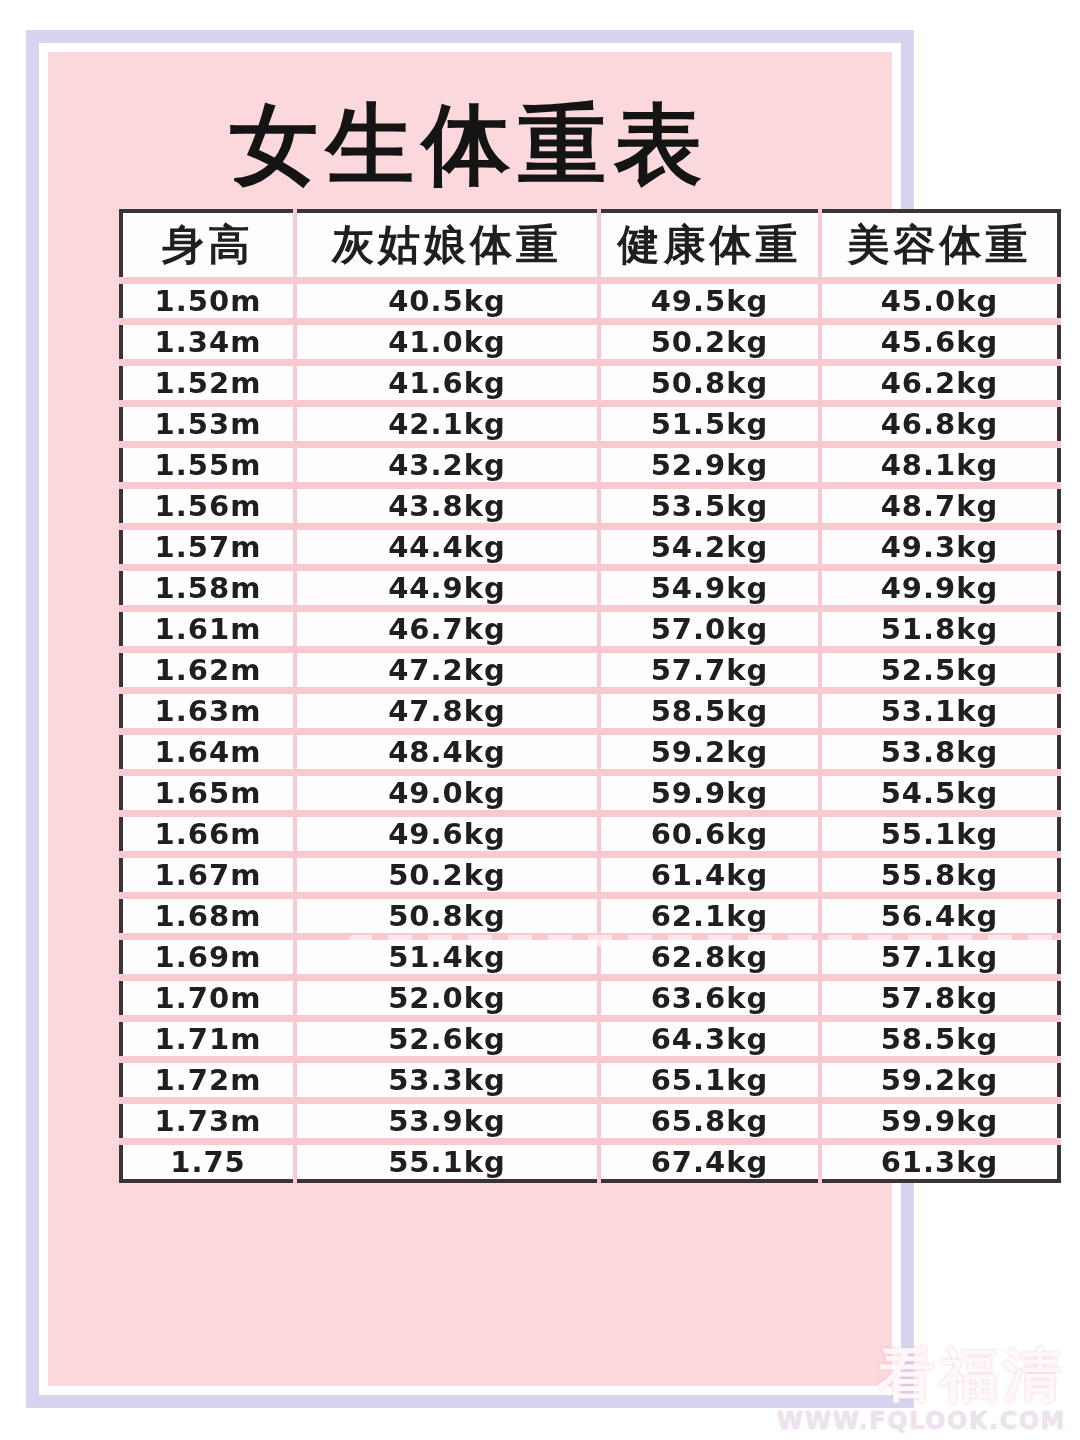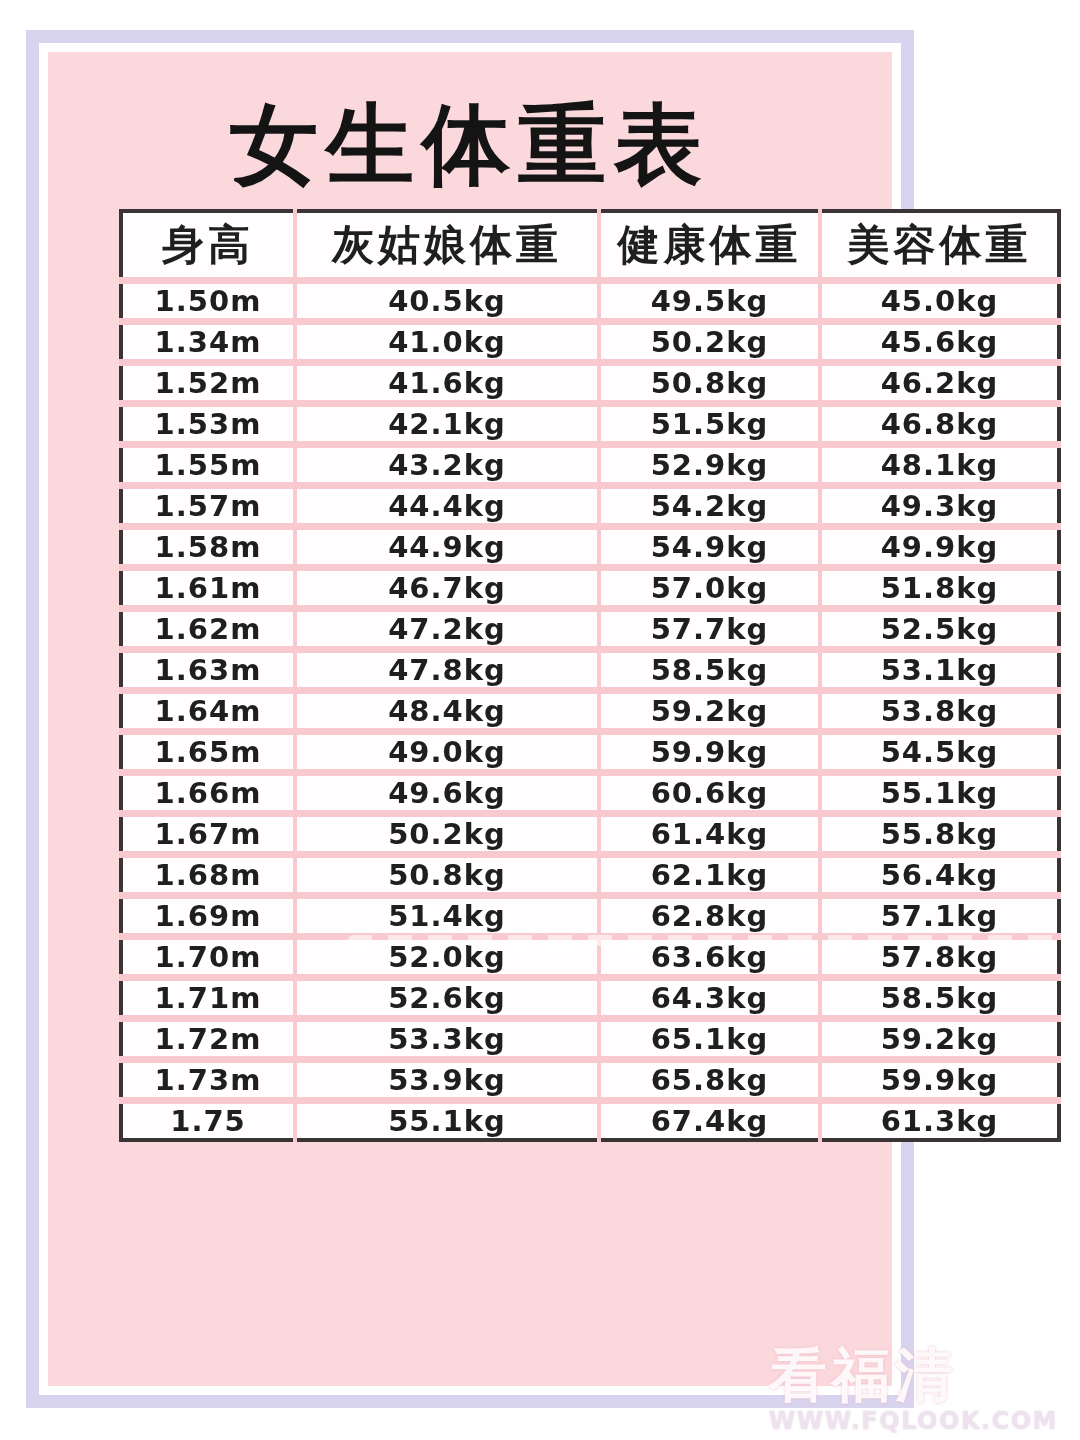--- a/index.html
+++ b/index.html
@@ -144,6 +144,12 @@
               <td>48.1kg</td>
             </tr>
             <tr>
+              <td>1.56m</td>
+              <td>43.8kg</td>
+              <td>53.5kg</td>
+              <td>48.7kg</td>
+            </tr>
+            <tr>
               <td>1.57m</td>
               <td>44.4kg</td>
               <td>54.2kg</td>

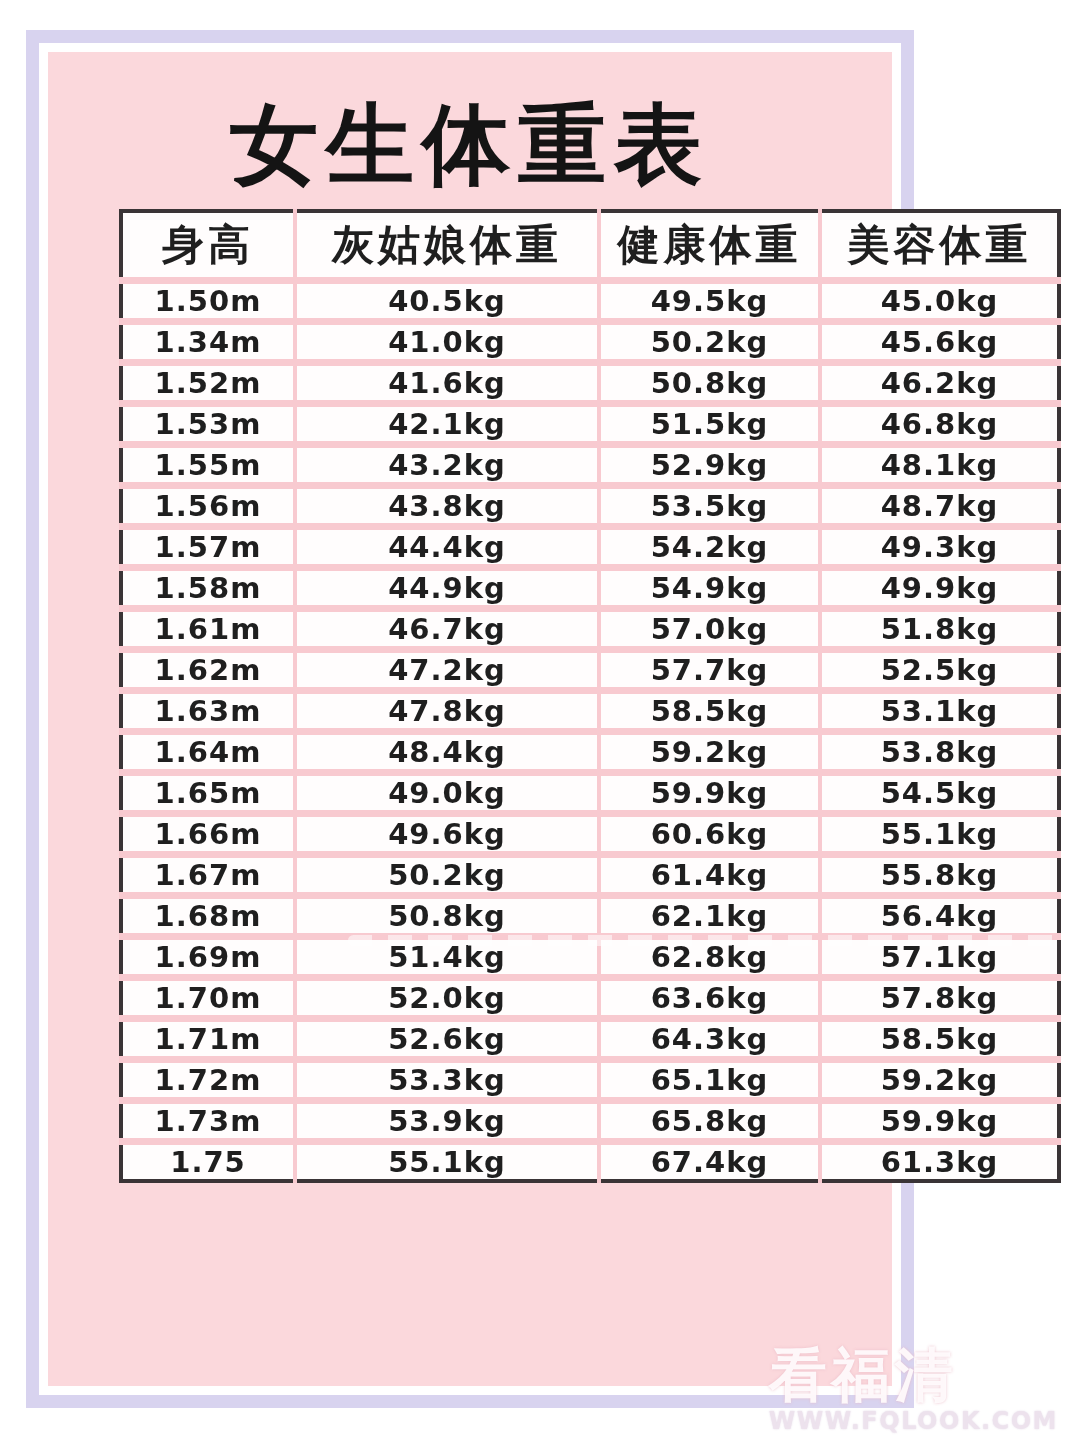--- a/index.html
+++ b/index.html
@@ -73,8 +73,8 @@
     pointer-events:none;
   }
   .watermark{
-    position:absolute;right:22px;bottom:6px;
-    text-align:left;line-height:1.05;
+    position:absolute;right:14px;bottom:6px;
+    text-align:right;line-height:1.05;
     pointer-events:none;
   }
   .wm-name{

